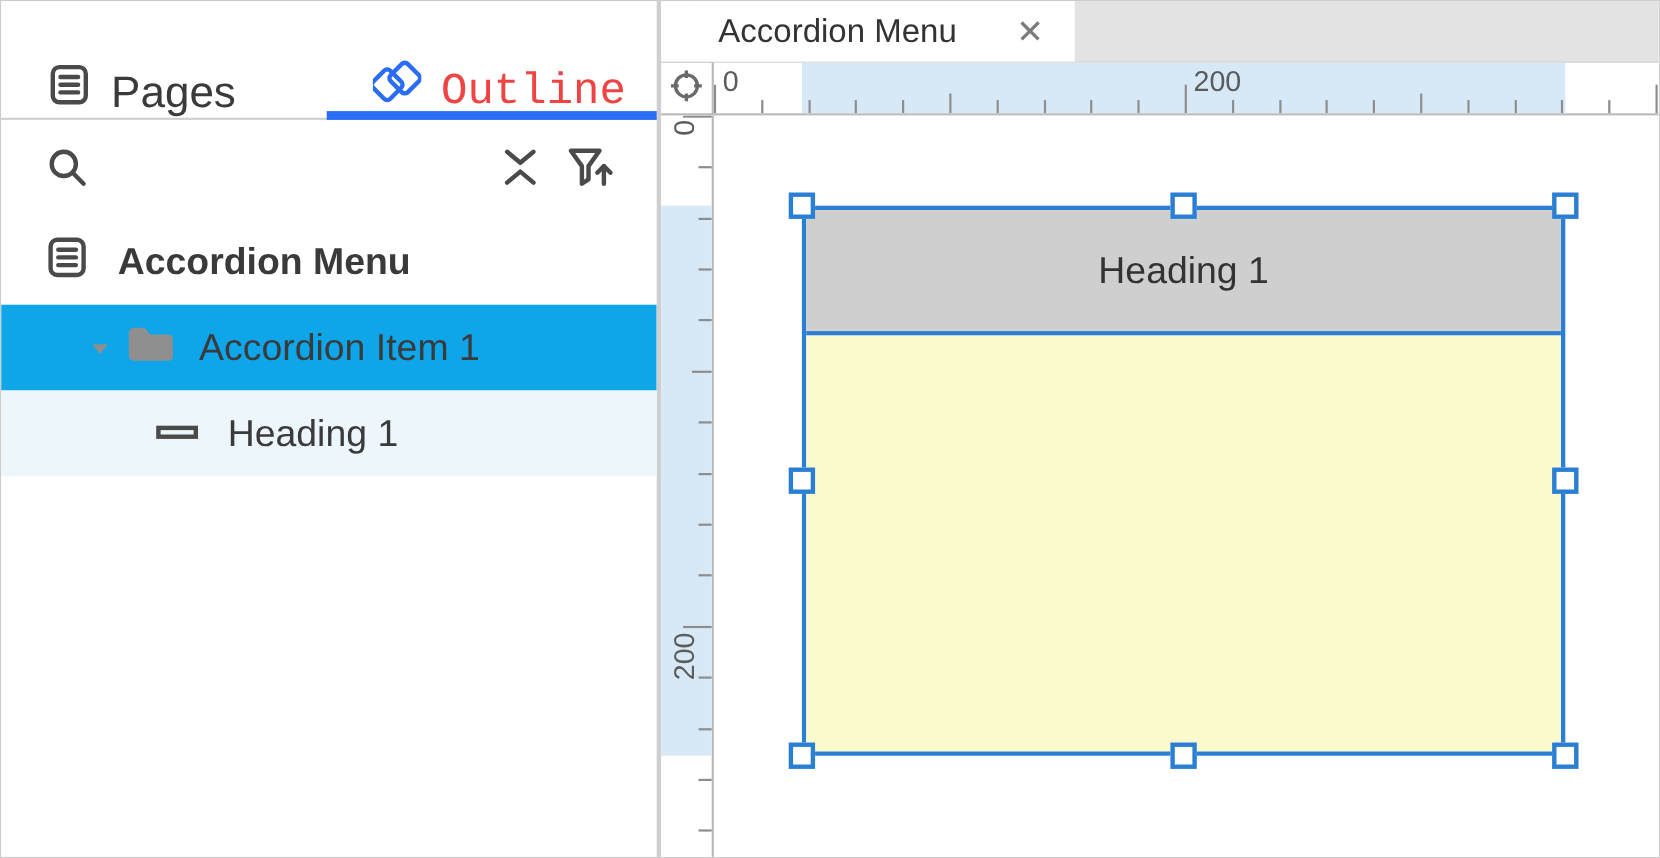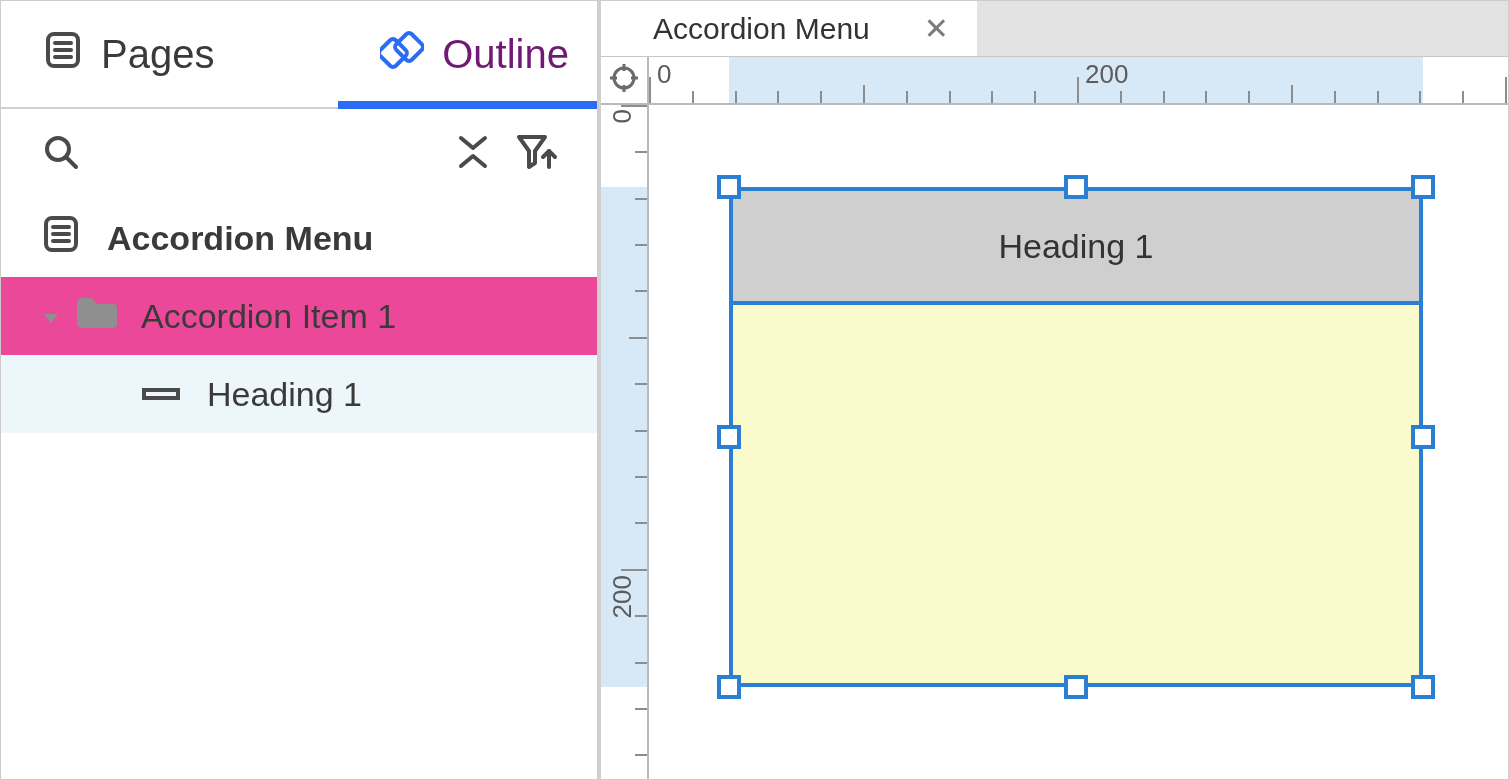--- a/index.html
+++ b/index.html
@@ -9,7 +9,7 @@
   
   .left-panel { width: 600px; flex: 0 0 600px; border-right: 4px solid #cfcfcf; display: flex; flex-direction: column; }
   .tabs { display: flex; align-items: center; height: 108px; border-bottom: 2px solid #d0d0d0; }
-  .tab { display: flex; align-items: center; height: 100%; padding: 0 28px 0 42px; font-size: 40px; cursor: pointer; position: relative; }
+  .tab { display: flex; align-items: flex-end; height: 100%; padding: 0 28px 0 42px; font-size: 40px; cursor: pointer; position: relative; }
   .tab .icn { margin-right: 18px; }
   .tab.inactive { color: #3a3a3a; }
   .tab.active { color: #701a75; }

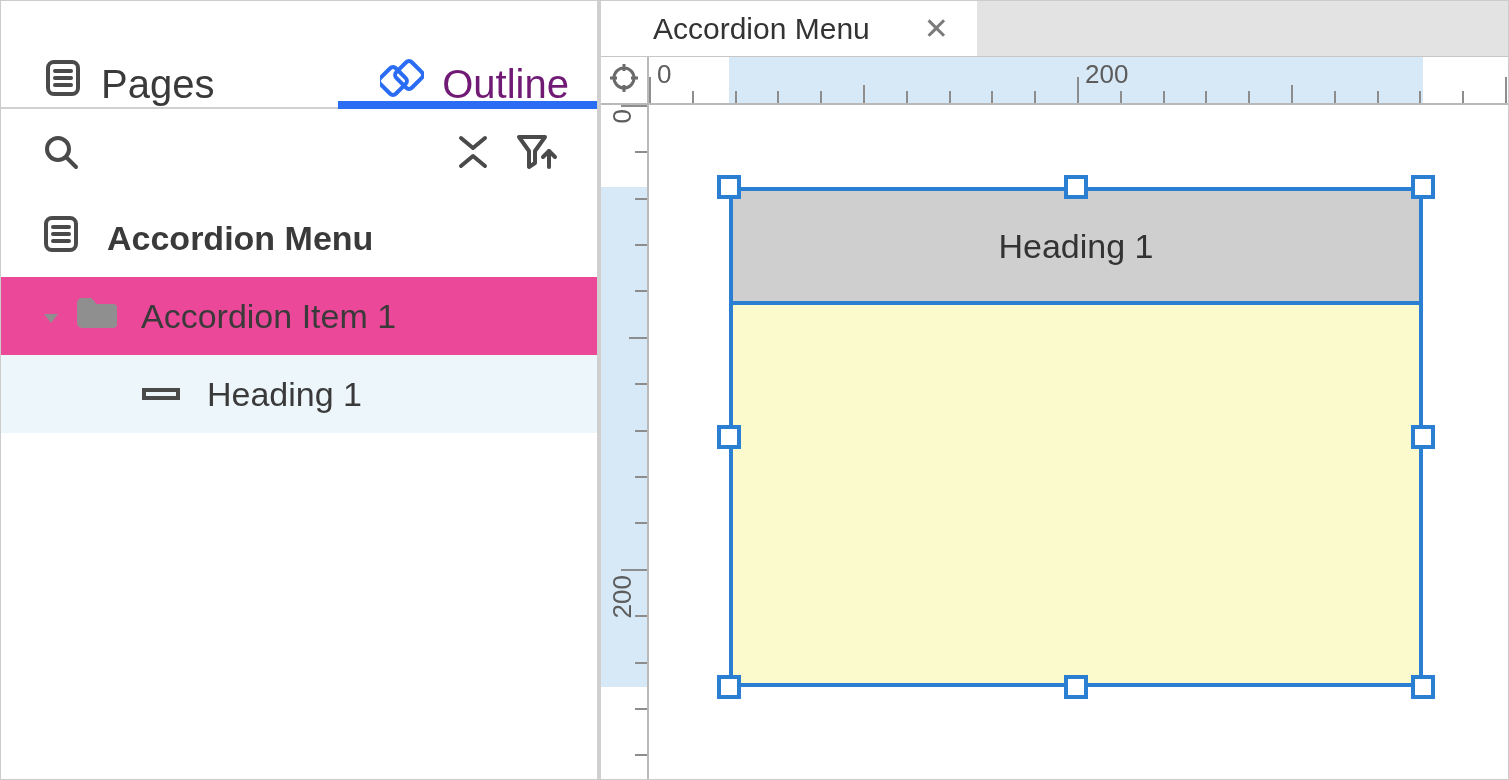--- a/index.html
+++ b/index.html
@@ -12,7 +12,7 @@
   .tab { display: flex; align-items: flex-end; height: 100%; padding: 0 28px 0 42px; font-size: 40px; cursor: pointer; position: relative; }
   .tab .icn { margin-right: 18px; }
   .tab.inactive { color: #3a3a3a; }
-  .tab.active { color: #701a75; }
+  .tab.active { color: #ef4444; font-family: Liberation Mono, monospace; }
   .tab.active::after { content: ""; position: absolute; left: 0; right: 0; bottom: -2px; height: 8px; background: #2a6df4; }
   .spacer { flex: 1; }
 

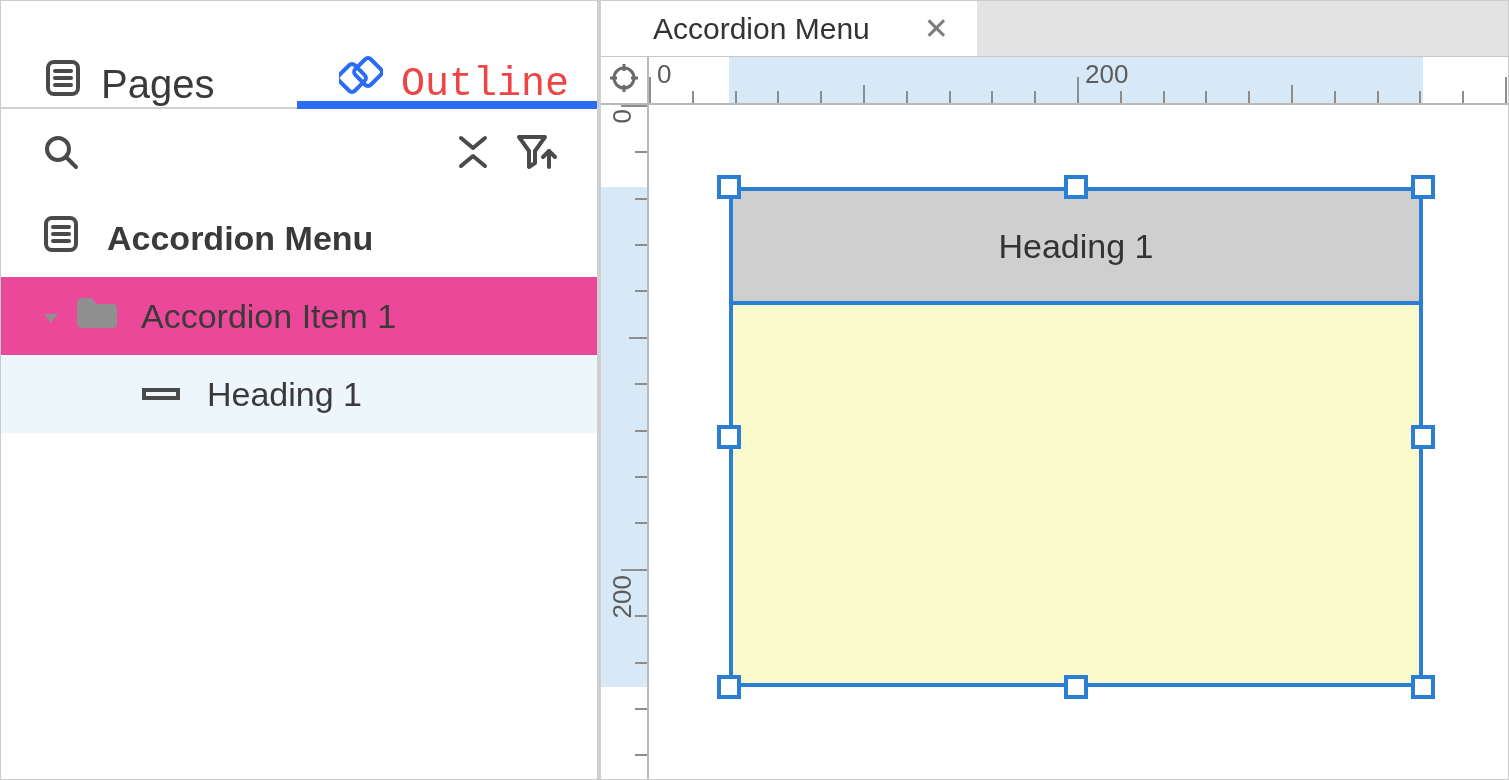--- a/index.html
+++ b/index.html
@@ -27,7 +27,7 @@
   .row-root { padding-left: 40px; font-weight: 700; }
   .row-root .icn { margin-right: 26px; }
 
-  .row-item1 { background: #ec4899; padding-left: 40px; }
+  .row-item1 { background: #0ea5e9; padding-left: 80px; }
   .row-item1 .chev { color: #8f8f8f; margin-right: 14px; }
   .row-item1 .icn { margin-right: 24px; }
 

